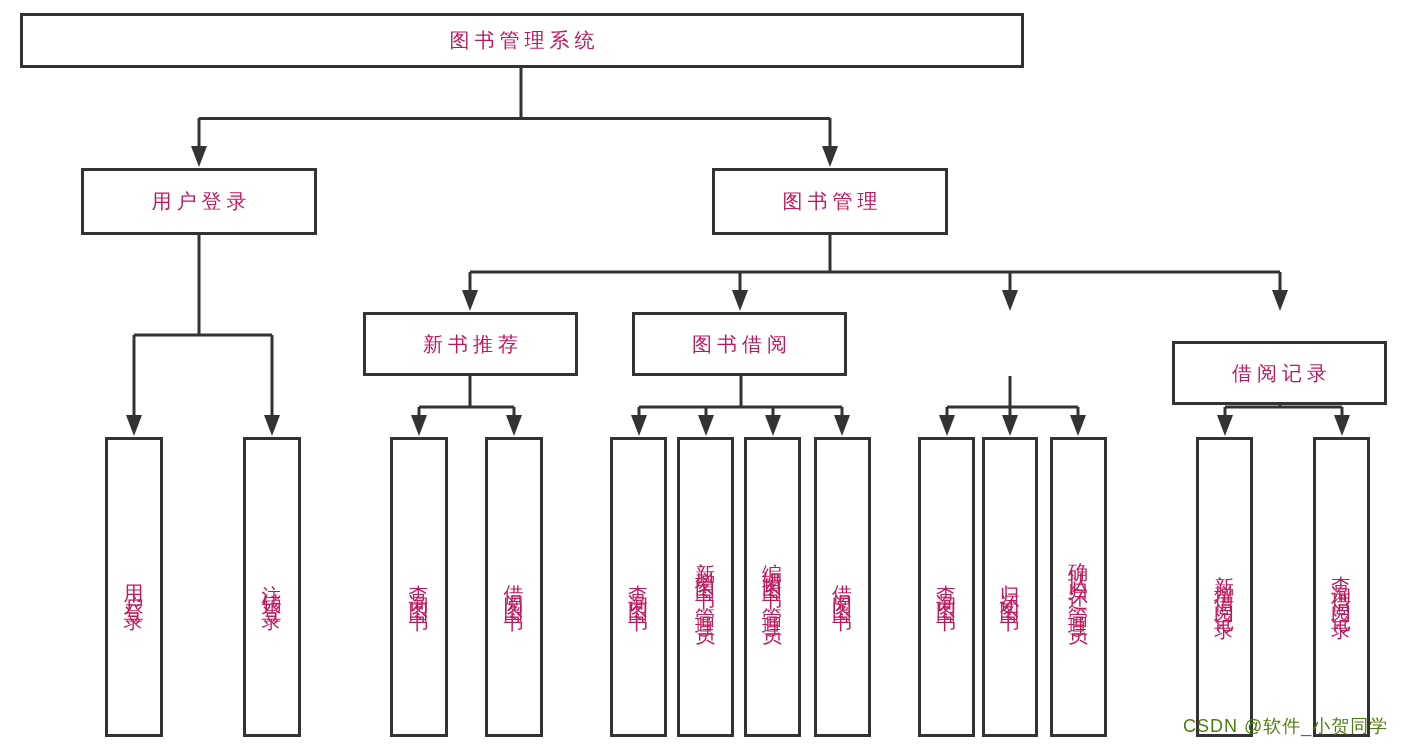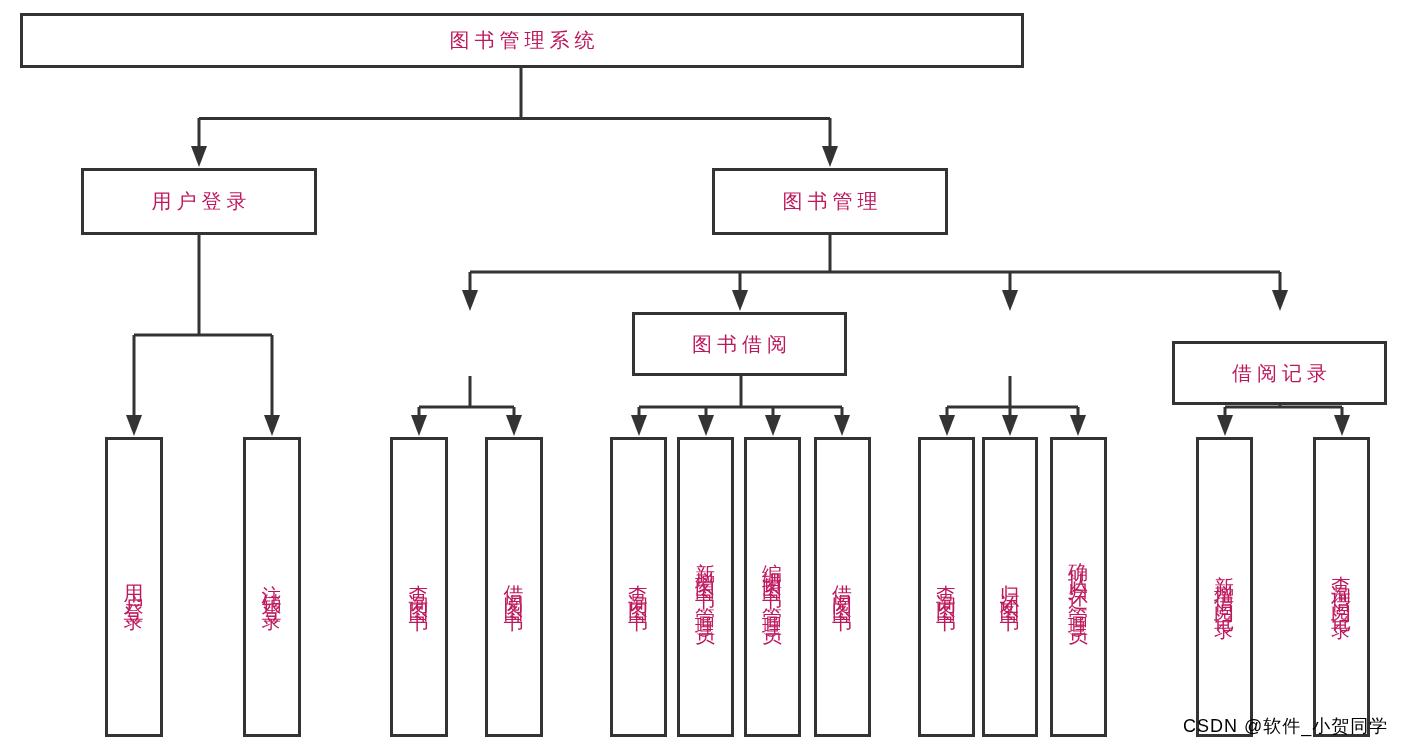--- a/index.html
+++ b/index.html
@@ -131,6 +131,7 @@
   <div class="box hbox lvl2-a">用户登录</div>
   <div class="box hbox lvl2-b">图书管理</div>
 
+  <div class="box hbox lvl3 lvl3-a">新书推荐</div>
   <div class="box hbox lvl3 lvl3-b">图书借阅</div>
   <div class="box hbox lvl3 lvl3-d">借阅记录</div>
 

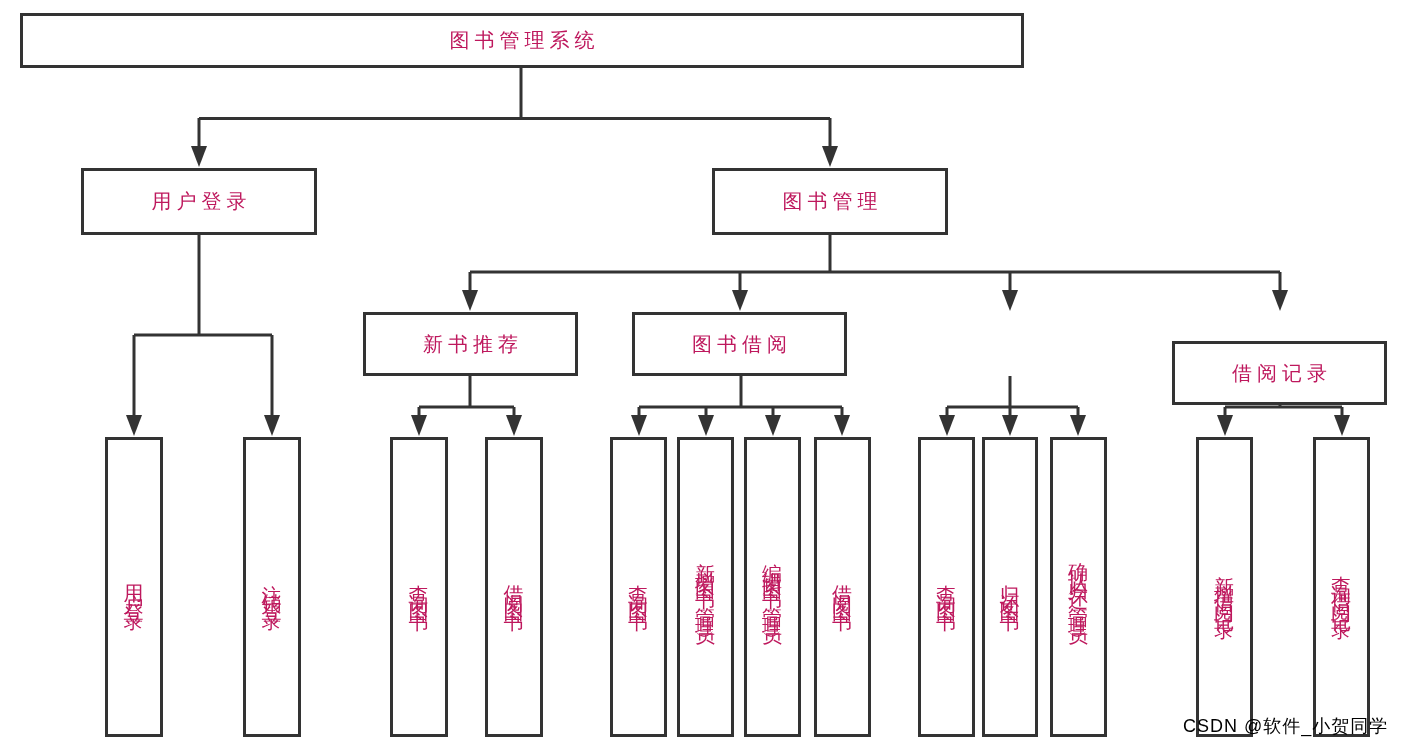--- a/index.html
+++ b/index.html
@@ -47,7 +47,7 @@
     position:absolute;
     left:1183px; top:714px;
     font-size:18px;
-    color:#000000;
+    color:#4d7c0f;
     letter-spacing:1px;
     white-space:nowrap;
   }

